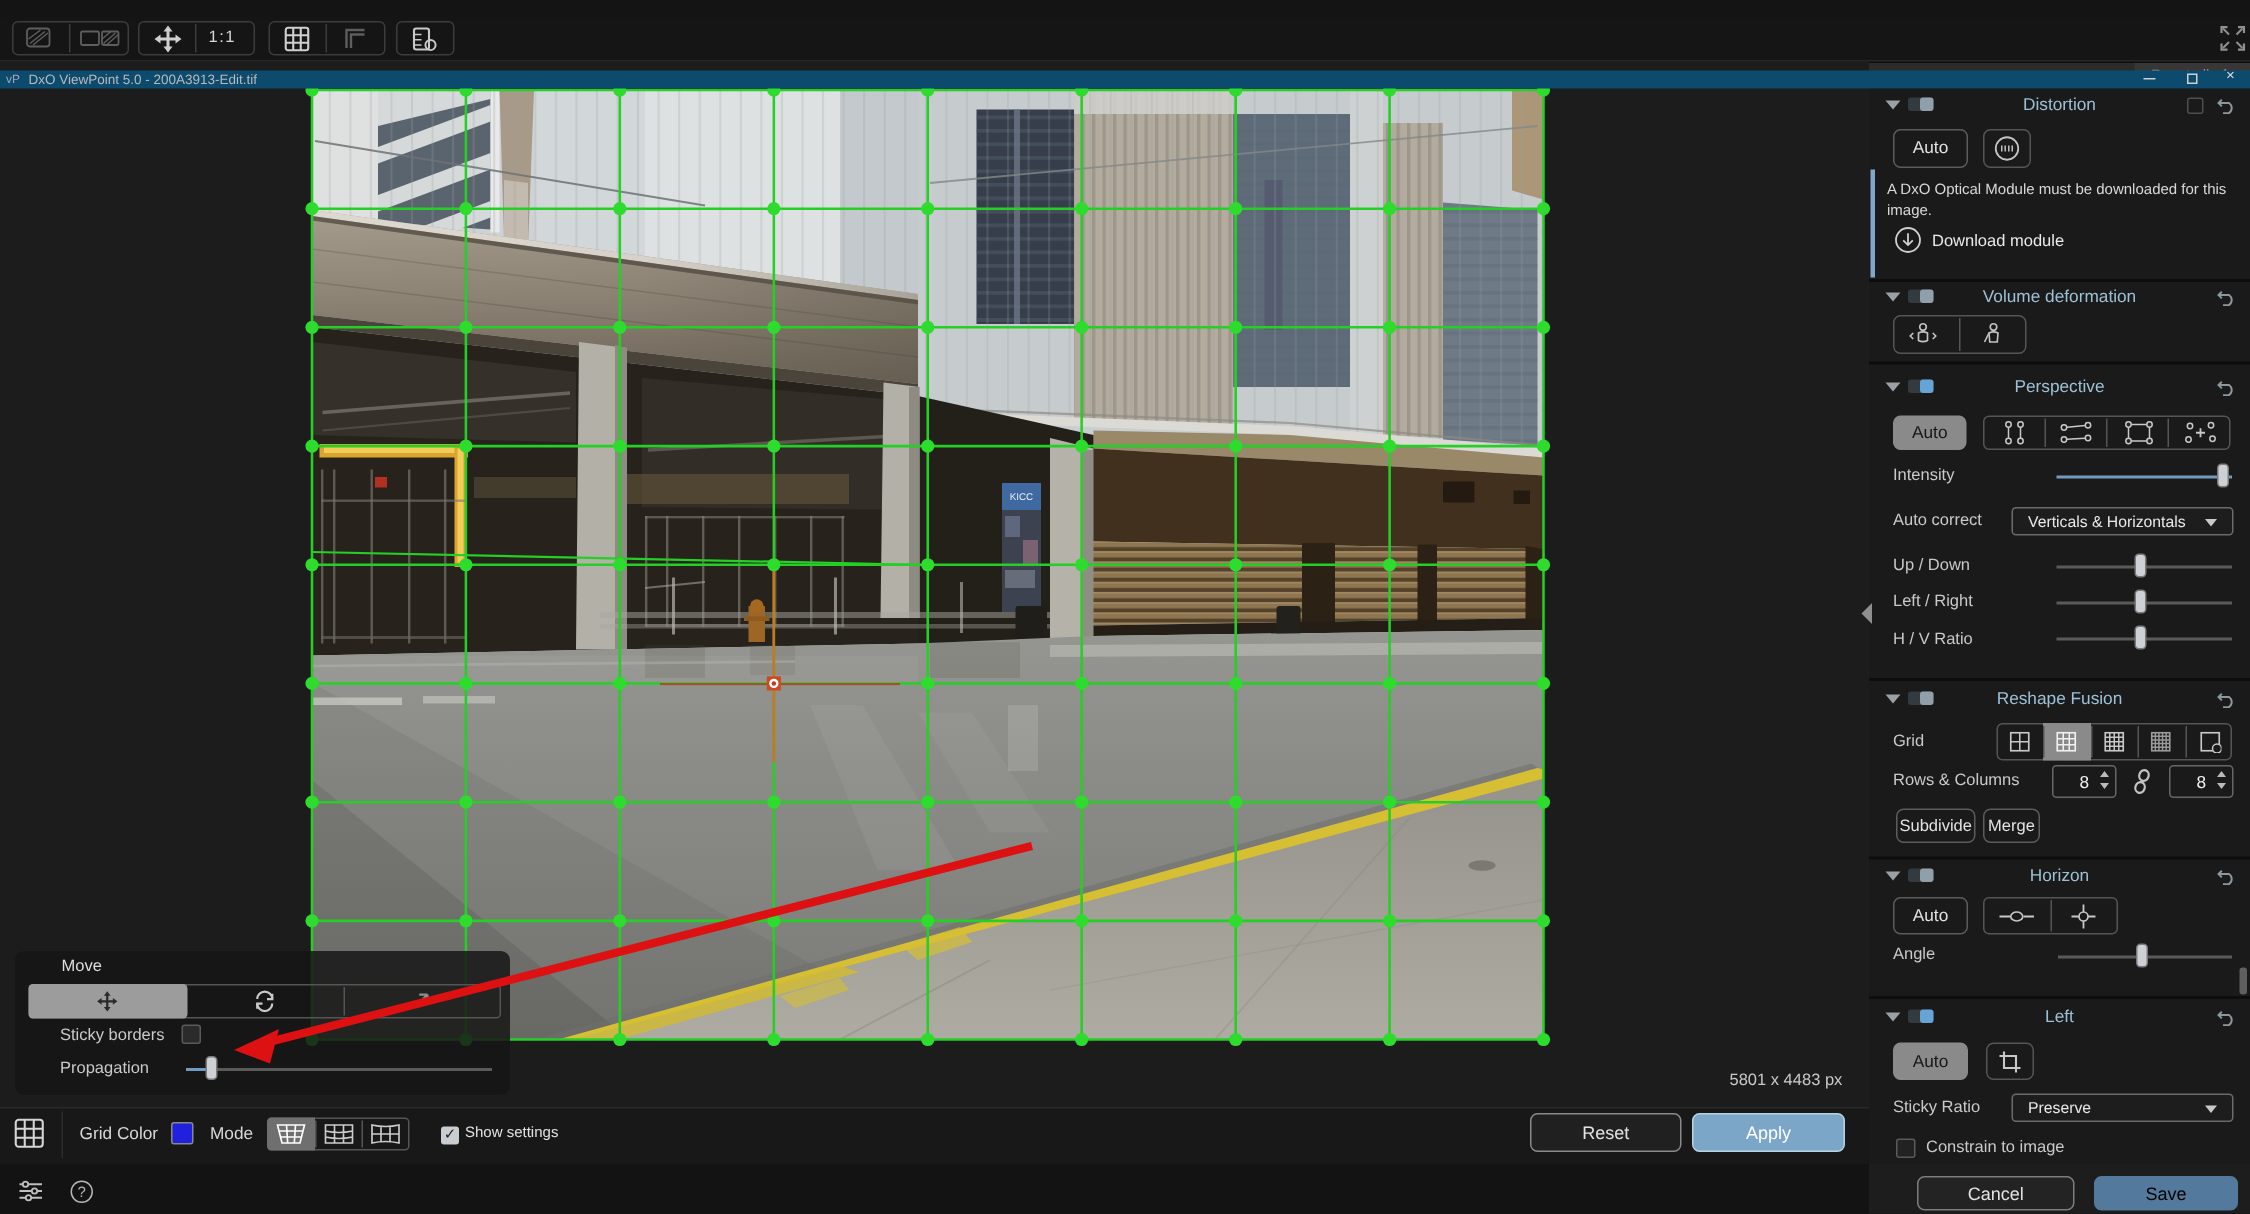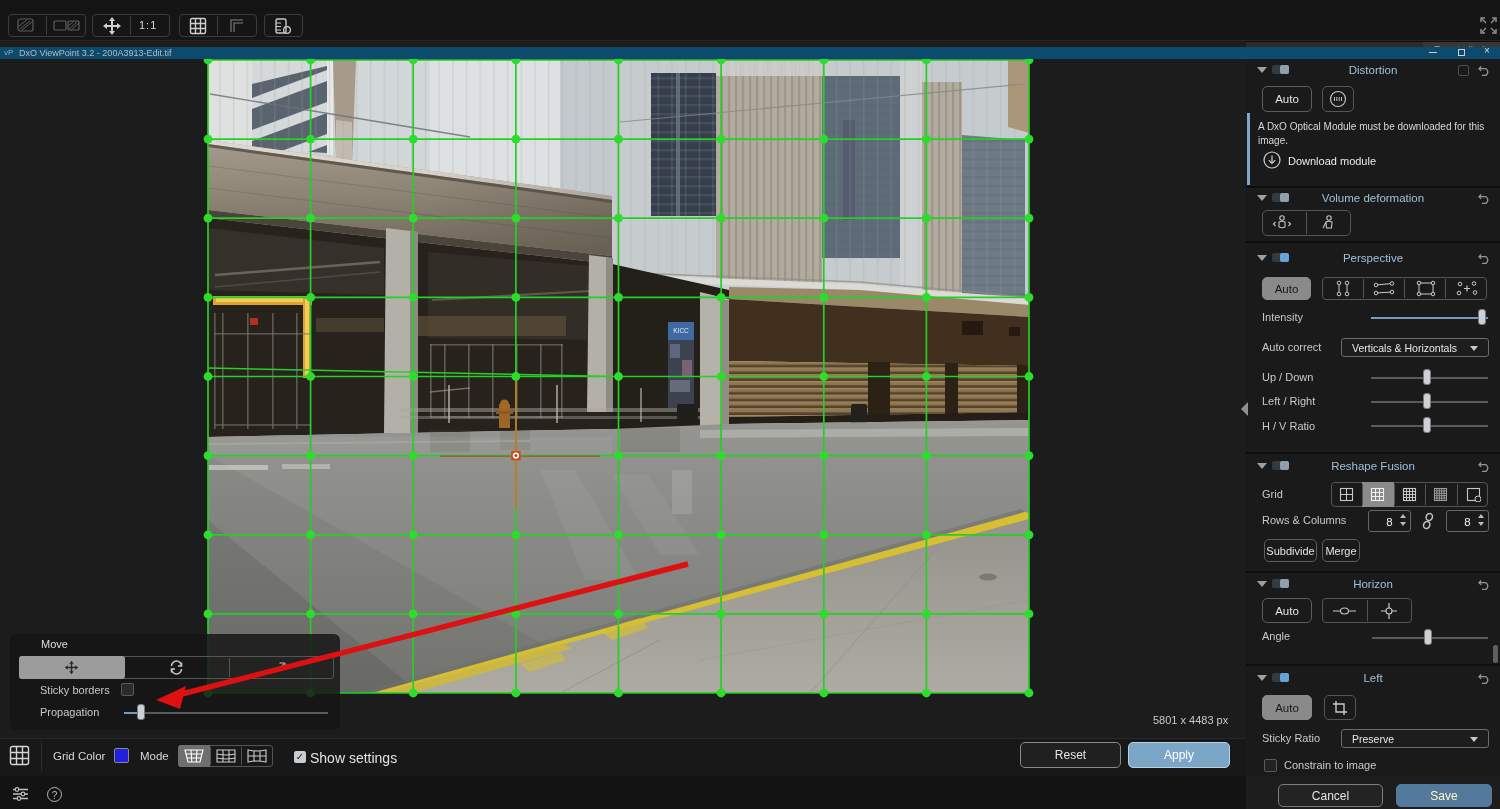--- a/index.html
+++ b/index.html
@@ -32,7 +32,7 @@
 </style></head><body>
 <div id="titlebar" class="abs">
     <span class="abs" style="left:4px;top:1px;font-size:8px;color:#98a8b8;">vP</span>
-    <span class="abs" style="left:19px;top:1px;font-size:9px;color:#b9b9b9;">DxO ViewPoint 3.2 - 200A3913-Edit.tif</span>
+    <span class="abs" style="left:19px;top:1px;font-size:9px;color:#b9b9b9;">DxO ViewPoint 5.0 - 200A3913-Edit.tif</span>
     <span class="abs" style="left:1429px;top:5px;width:8px;height:1px;background:#cfcfcf"></span>
     <span class="abs" style="left:1458px;top:2px;width:7px;height:7px;border:1px solid #cfcfcf"></span>
     <span class="abs" style="left:1484px;top:-2px;font-size:10px;color:#dfdfdf">×</span>

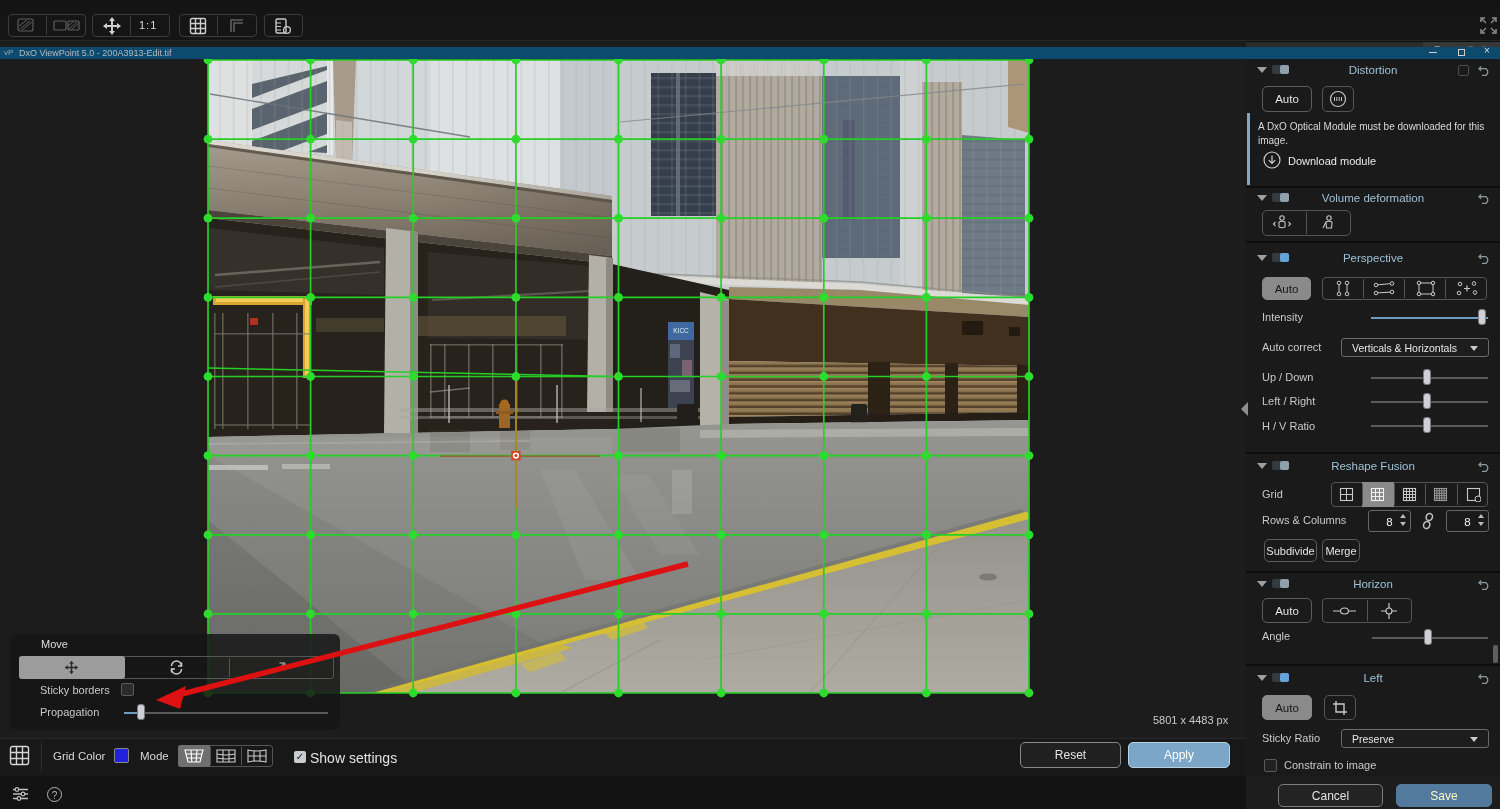--- a/index.html
+++ b/index.html
@@ -399,7 +399,7 @@
       <path d="M1 1 Q10 3 19 1 V13 Q10 11 1 13 Z M7 1.8 V12.2 M13 1.8 V12.2 M1 7 H19" fill="none" stroke="#ccc" stroke-width="1.1"></path>
     </svg>
     <div class="abs" style="left:294px;top:751px;width:12px;height:12px;background:#c9ccd0;border-radius:2px;color:#1a1a1a;font-size:10px;text-align:center;line-height:12px">✓</div>
-    <span class="lbl" style="left:310px;top:750px;font-size:14px;color:#e2e2e2">Show settings</span>
+    <span class="lbl" style="left:310px;top:750px;font-size:10px;color:#e2e2e2">Show settings</span>
     <div class="btn" style="left:1020px;top:742px;width:101px;height:26px;border-color:#8a8a8a;background:#202020;font-size:12px">Reset</div>
     <div class="btn" style="left:1128px;top:742px;width:102px;height:26px;background:#7ca6c8;border-color:#b9d2e2;color:#fff;font-size:12px">Apply</div>
   </div>

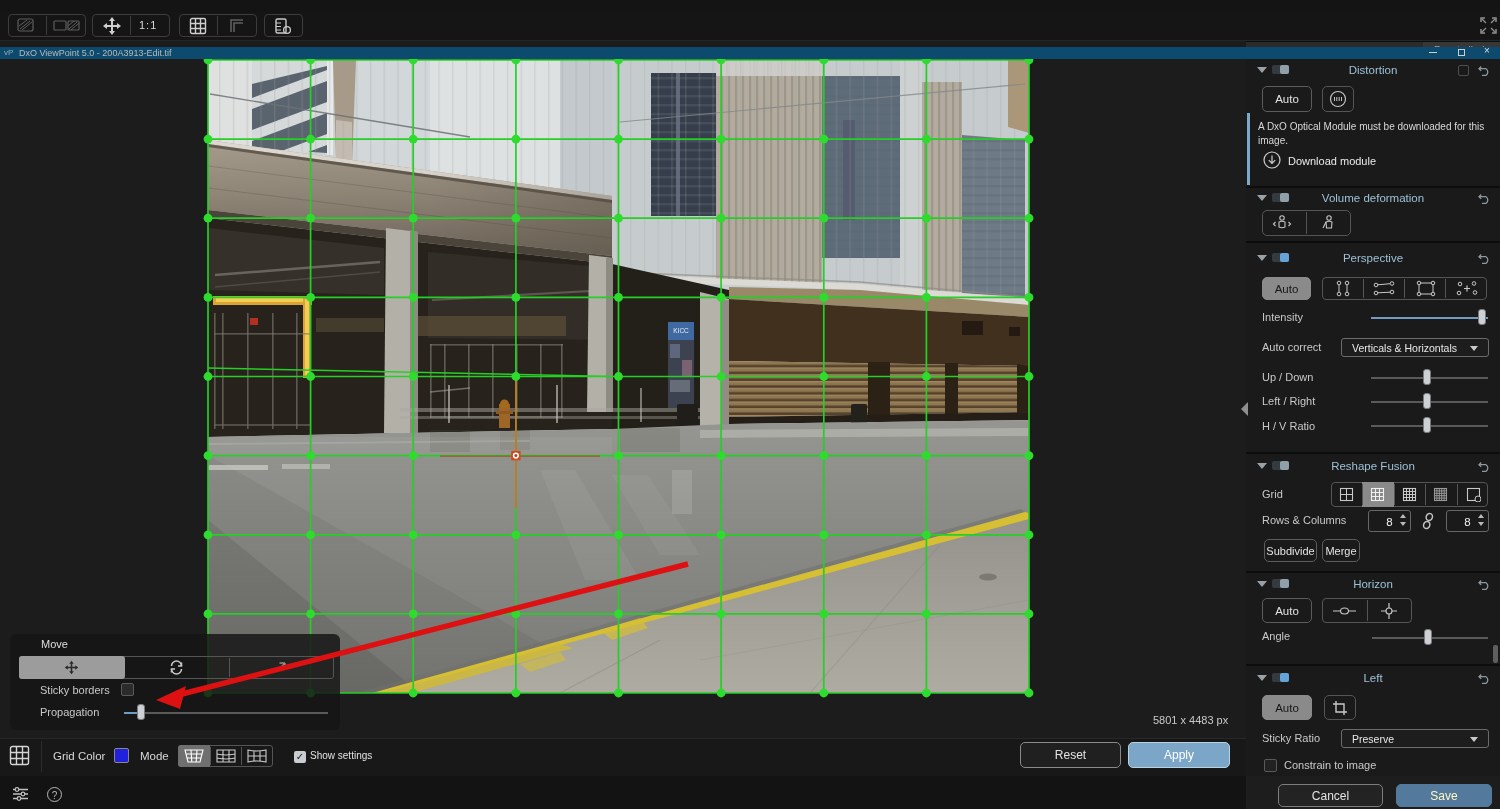--- a/index.html
+++ b/index.html
@@ -624,7 +624,7 @@
     <span class="lbl" style="left:1284px;top:759px">Constrain to image</span>
     <div class="abs" style="left:1246px;top:776px;width:254px;height:33px;background:#1d1d1d"></div>
     <div class="btn" style="left:1278px;top:784px;width:105px;height:23px;border-color:#7d7d7d;background:#232323;font-size:12px">Cancel</div>
-    <div class="btn" style="left:1396px;top:784px;width:96px;height:23px;background:#53799c;border-color:#53799c;color:#fef9c3;font-size:12px">Save</div>
+    <div class="btn" style="left:1396px;top:784px;width:96px;height:23px;background:#53799c;border-color:#53799c;color:#000000;font-size:12px">Save</div>
     <div class="abs" style="left:1241px;top:402px;width:0;height:0;border-top:7px solid transparent;border-bottom:7px solid transparent;border-right:7px solid #8f8f8f;z-index:17"></div>
     <div class="abs" style="left:1493px;top:645px;width:5px;height:18px;background:#5f5f5f;border-radius:2px;z-index:17"></div>
   </div>

